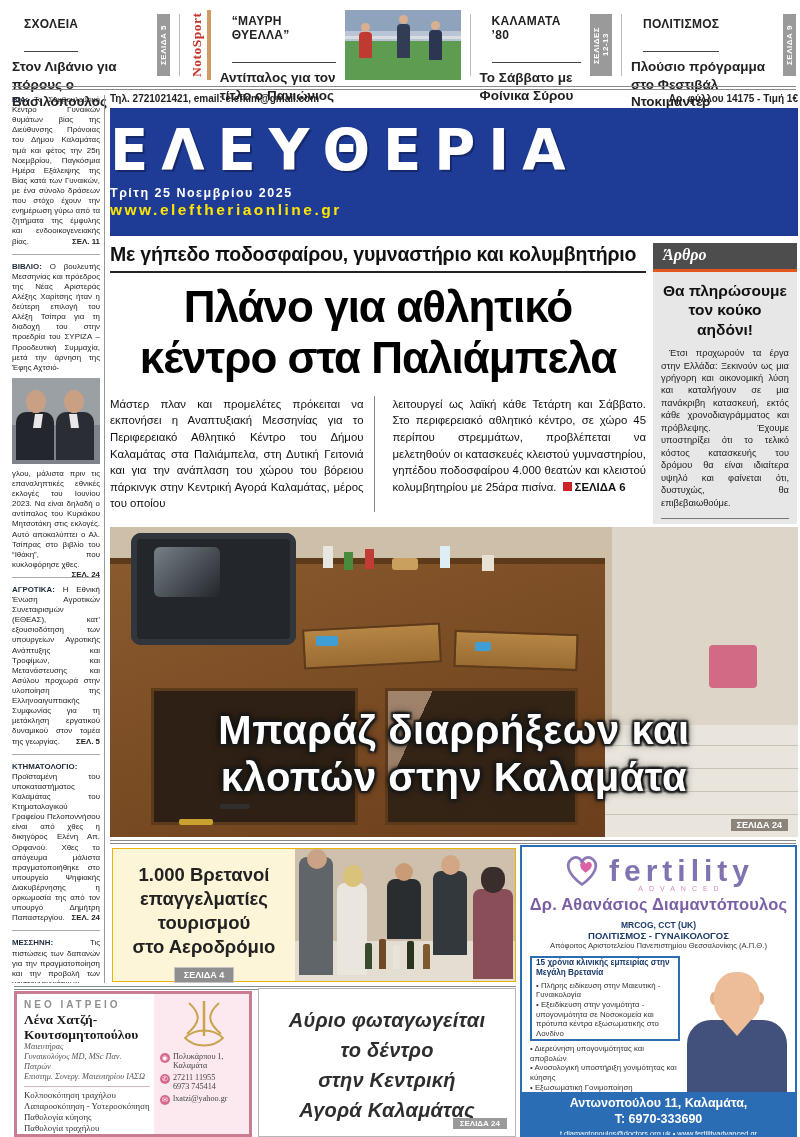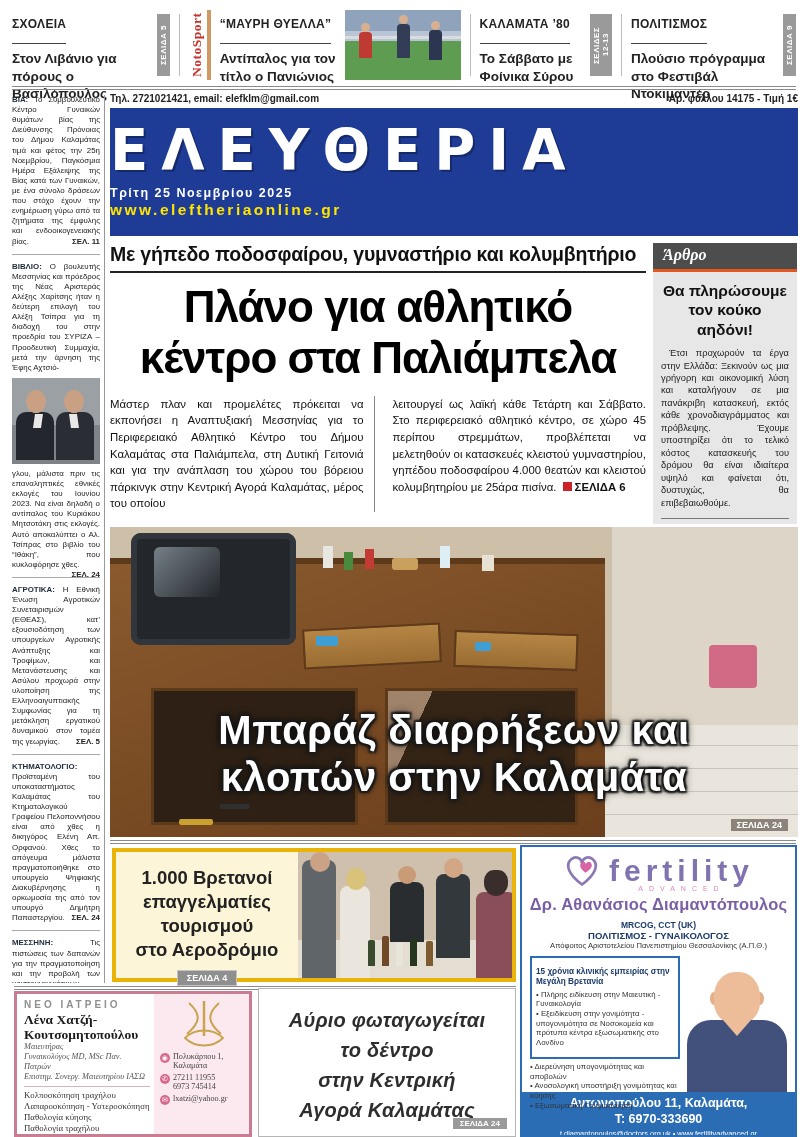--- a/index.html
+++ b/index.html
@@ -10,7 +10,7 @@
   
   .strip { position:absolute; left:12px; top:6px; right:4px; height:78px; display:flex; align-items:flex-start; gap:9px; }
   .teaser { padding-top:8px; }
-  .teaser-tag { font-size:12px; font-weight:bold; color:#222; border-bottom:1.5px solid #444; display:inline-block; padding-bottom:12px; margin-bottom:6px; letter-spacing:.3px; }
+  .teaser-tag { font-size:12px; font-weight:bold; color:#222; border-bottom:1.5px solid #444; display:inline-block; padding-bottom:20px; margin-bottom:6px; letter-spacing:.3px;margin-left:12px; }
   .teaser-text { font-size:13.5px; font-weight:bold; color:#222; line-height:1.3; }
   .t1 { width:150px; } .t2 { width:128px; } .t3 { width:112px; } .t4 { width:158px; }
   .vlabel { writing-mode:vertical-rl; transform:rotate(180deg); font-size:8px; font-weight:bold; align-self:center; }

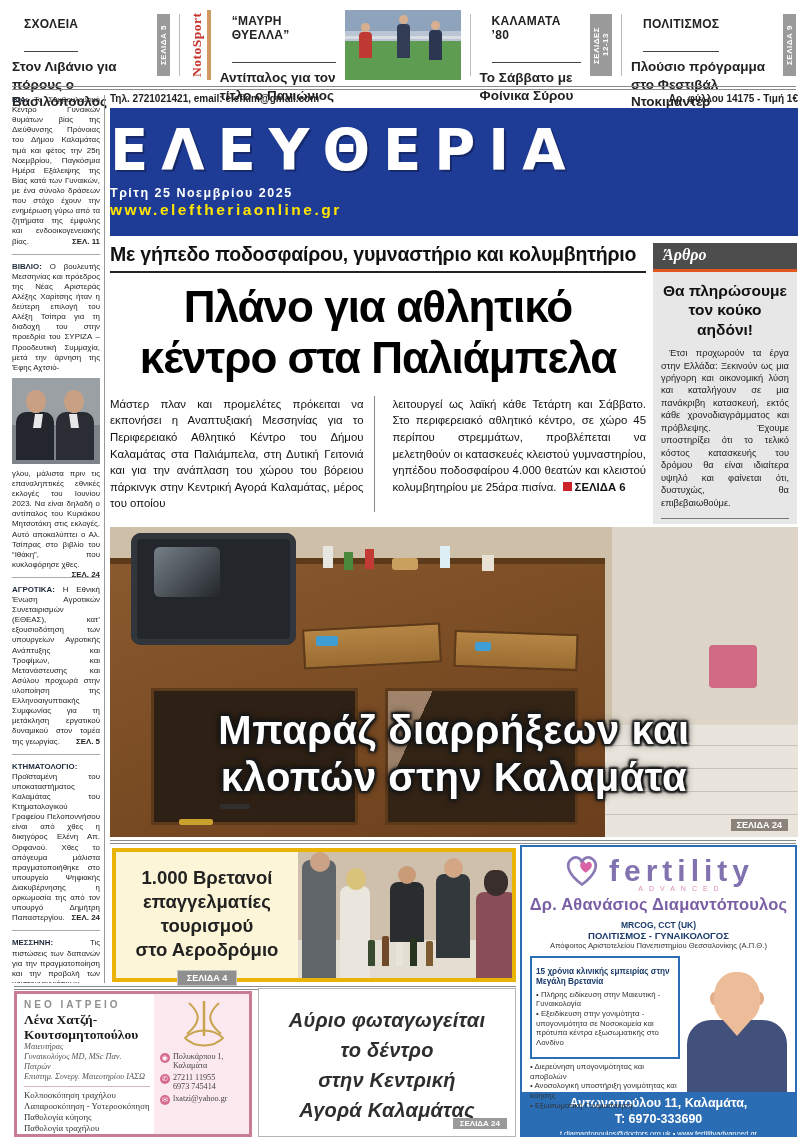--- a/index.html
+++ b/index.html
@@ -96,7 +96,7 @@
   .bp-ref { position:absolute; right:10px; bottom:6px; color:#fff; font-size:9px; font-weight:bold; background:rgba(90,80,70,.65); padding:1px 6px; }
 
   
-  .airport { position:absolute; left:112px; top:848px; width:404px; height:134px; border:4px solid #eab308; display:flex; }
+  .airport { position:absolute; left:112px; top:848px; width:404px; height:134px; border:1px solid #eab308; display:flex; }
   .ap-box { width:182px; background:#fdf5d7; text-align:center; padding-top:14px; position:relative; }
   .ap-line { font-size:18.5px; font-weight:bold; color:#222; line-height:1.3; }
   .ap-badge { display:inline-block; margin-top:8px; background:#8f8f8f; border:1px solid #c4c4c4; color:#fff; font-weight:bold; font-size:9px; padding:2px 9px; }

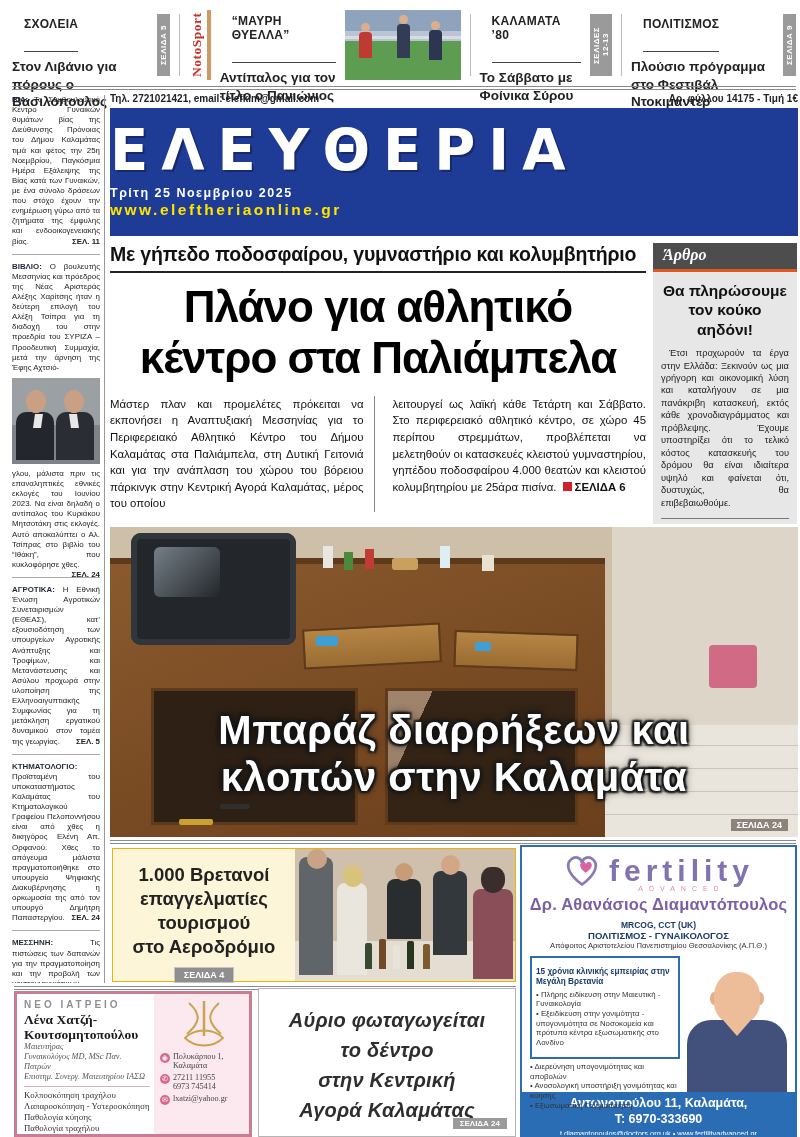--- a/index.html
+++ b/index.html
@@ -134,7 +134,7 @@
   .ft-cred2 { text-align:center; font-size:9.5px; font-weight:bold; color:#1a3a6b; }
   .ft-cred3 { text-align:center; font-size:7.6px; color:#333; margin-bottom:4px; }
   .ft-content { position:relative; height:138px; padding:2px 6px 0 8px; }
-  .ft-box { width:58%; border:2px solid #2a6db5; padding:9px 4px; }
+  .ft-box { width:58%; border:2px solid #2a6db5; padding:0 4px; }
   .ft-box-title { font-size:8.2px; font-weight:bold; color:#1a3a6b; line-height:1.25; margin-bottom:2px; }
   .ft-b { font-size:7.8px; color:#333; line-height:1.25; }
   .ft-outer { width:58%; margin-top:3px; }

